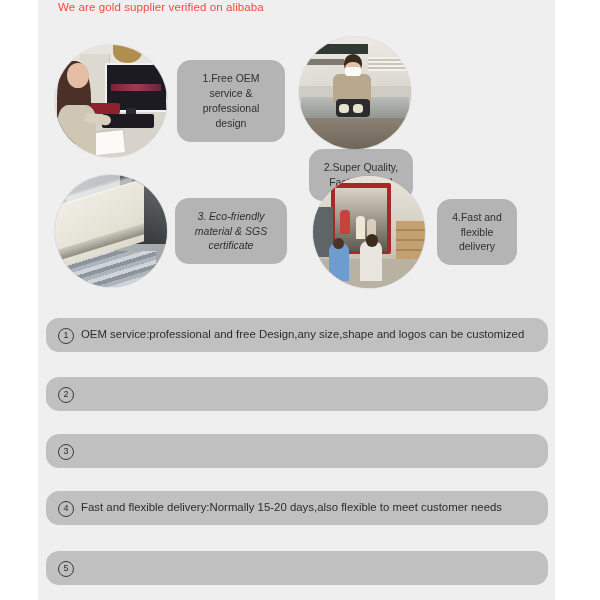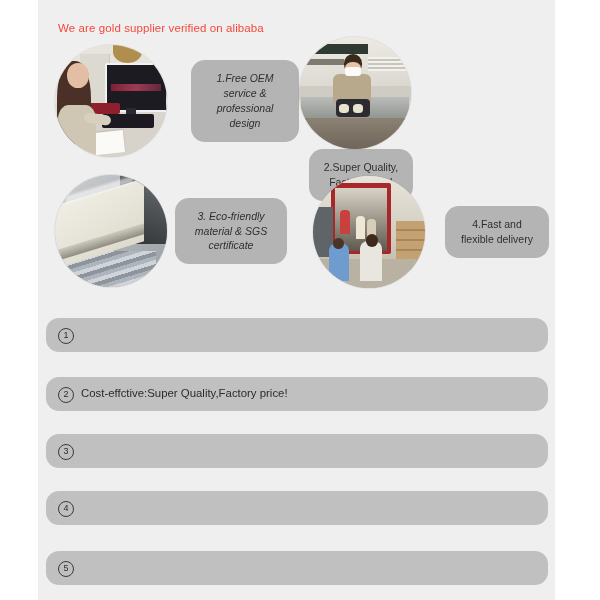--- a/index.html
+++ b/index.html
@@ -31,7 +31,7 @@
   .headline {
     position: absolute;
     left: 58px;
-    top: 22px;
+    top: 1px;
     font-size: 11.5px;
     color: #f4483c;
     letter-spacing: 0.1px;

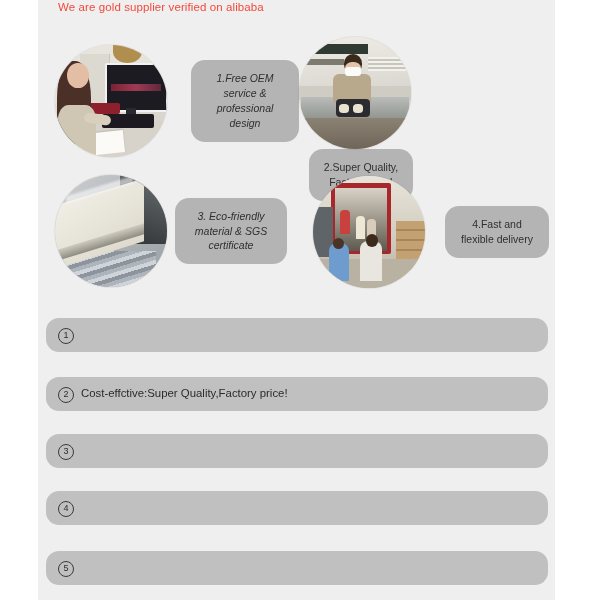--- a/index.html
+++ b/index.html
@@ -66,7 +66,7 @@
     padding: 11px 10px;
     box-sizing: border-box;
   }
-  .cap-w1 { width: 108px; margin-left: 24px; font-style: italic; }
+  .cap-w1 { width: 108px; margin-left: 10px; }
   .cap-w2 { width: 104px; margin-left: 12px; }
   .cap-w3 { width: 112px; margin-left: 8px; }
   .cap-w4 { width: 104px; margin-left: 20px; }

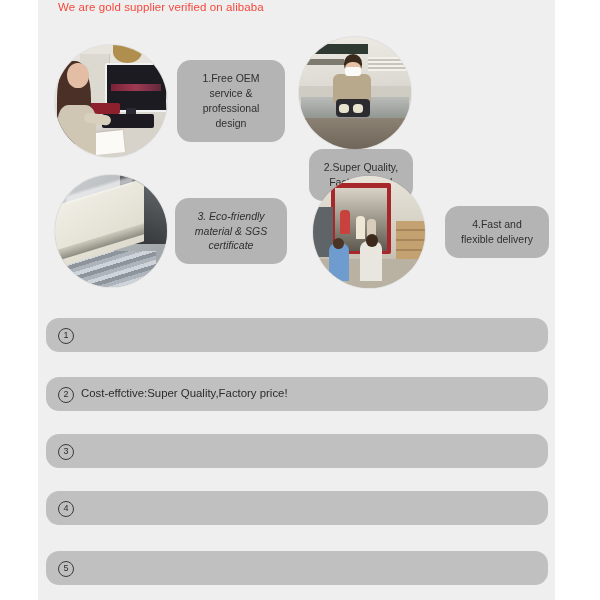--- a/index.html
+++ b/index.html
@@ -69,7 +69,7 @@
   .cap-w1 { width: 108px; margin-left: 10px; }
   .cap-w2 { width: 104px; margin-left: 12px; }
   .cap-w3 { width: 112px; margin-left: 8px; }
-  .cap-w4 { width: 104px; margin-left: 20px; }
+  .cap-w4 { width: 80px; margin-left: 12px; }
 
   
   .f1 { left: 55px;  top: 45px; }

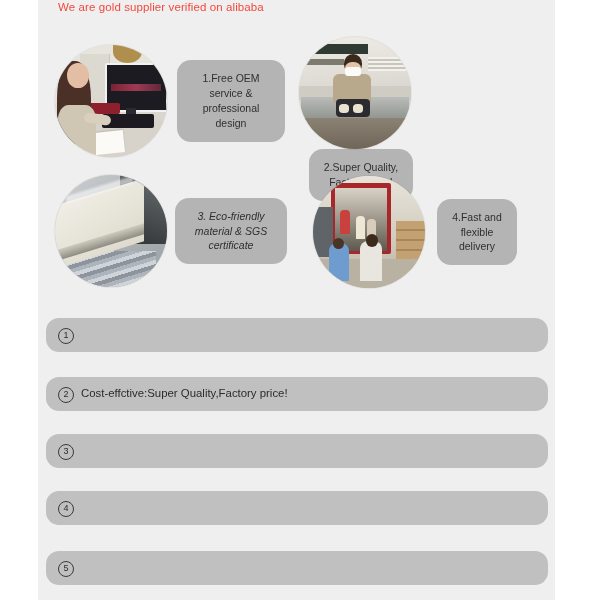--- a/index.html
+++ b/index.html
@@ -266,6 +266,7 @@
 
   <div class="pill p1">
     <div class="num">1</div>
+    <div class="ptext">OEM service:professional and free Design,any size,shape and logos can be customized</div>
   </div>
   <div class="pill p2">
     <div class="num">2</div>

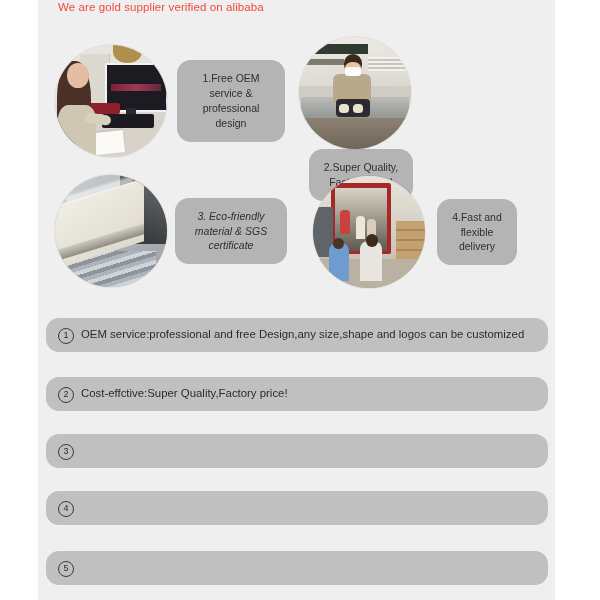--- a/index.html
+++ b/index.html
@@ -270,7 +270,6 @@
   </div>
   <div class="pill p2">
     <div class="num">2</div>
-    <div class="ptext">Cost-effctive:Super Quality,Factory price!</div>
   </div>
   <div class="pill p3">
     <div class="num">3</div>

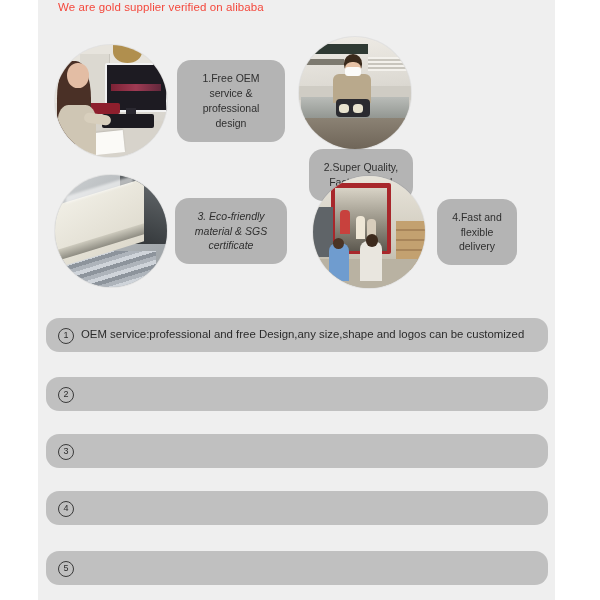--- a/index.html
+++ b/index.html
@@ -276,6 +276,7 @@
   </div>
   <div class="pill p4">
     <div class="num">4</div>
+    <div class="ptext">Fast and flexible delivery:Normally 15-20 days,also flexible to meet customer needs</div>
   </div>
   <div class="pill p5">
     <div class="num">5</div>

